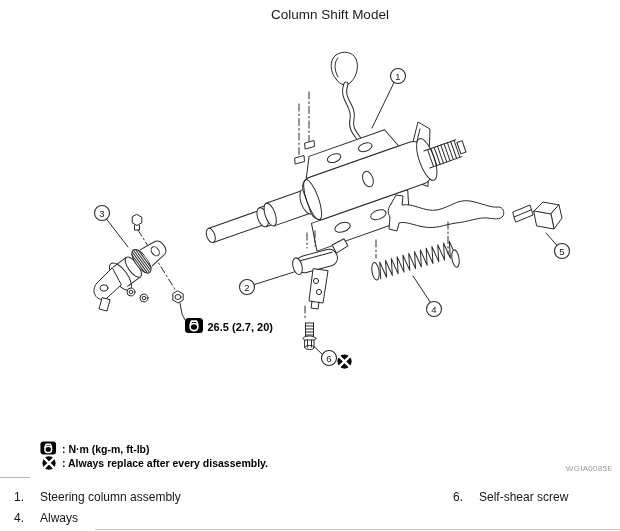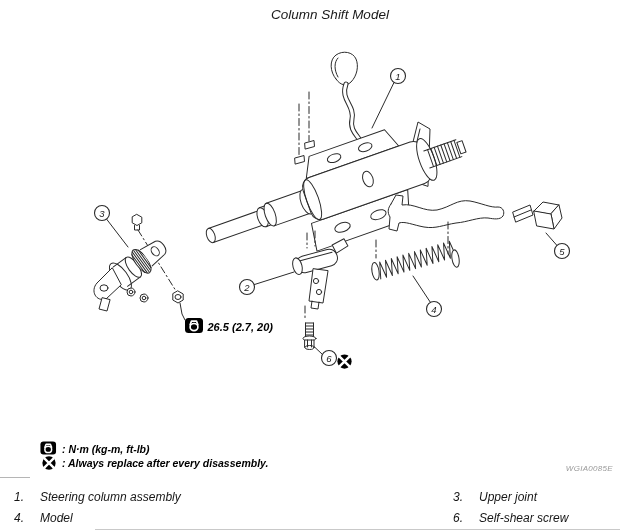--- a/index.html
+++ b/index.html
@@ -4,7 +4,7 @@
 <style>
   html,body{margin:0;padding:0;background:#fff;}
   .page{position:relative;width:620px;height:531px;background:#fff;overflow:hidden;
-        font-family:"Liberation Sans",sans-serif;color:#000;font-style:italic;}
+        font-family:"Liberation Sans",sans-serif;color:#000;}
   .title{position:absolute;top:7px;left:40px;width:580px;text-align:center;
          font-size:13.5px;color:#1a1a1a;}
   .diagram{position:absolute;top:0;left:0;}

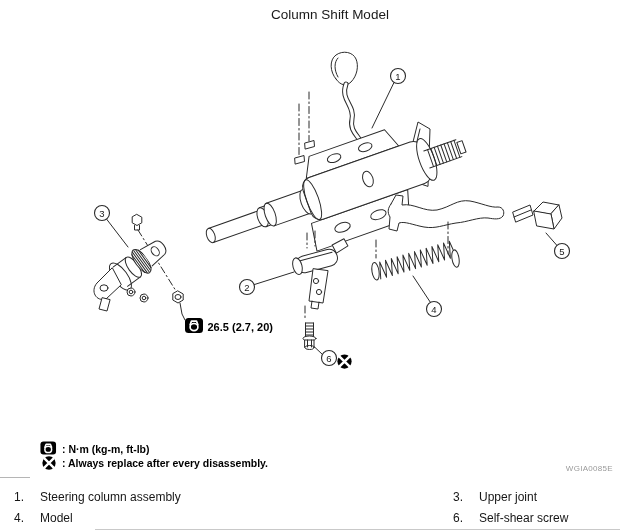--- a/index.html
+++ b/index.html
@@ -240,9 +240,6 @@
     </div>
     <div class="pcol c3">
       <div class="prow">
-        <span class="pnum">3.</span><span>Upper joint</span>
-      </div>
-      <div class="prow">
         <span class="pnum">6.</span><span>Self-shear screw</span>
       </div>
     </div>

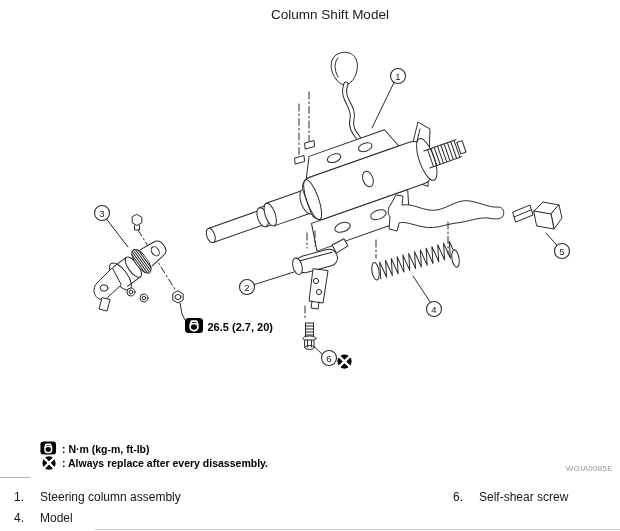--- a/index.html
+++ b/index.html
@@ -233,7 +233,7 @@
         <span class="pnum">1.</span><span>Steering column assembly</span>
       </div>
       <div class="prow">
-        <span class="pnum">4.</span><span>Model</span>
+        <span class="pnum">4.</span><span>Always</span>
       </div>
     </div>
     <div class="pcol c2">

